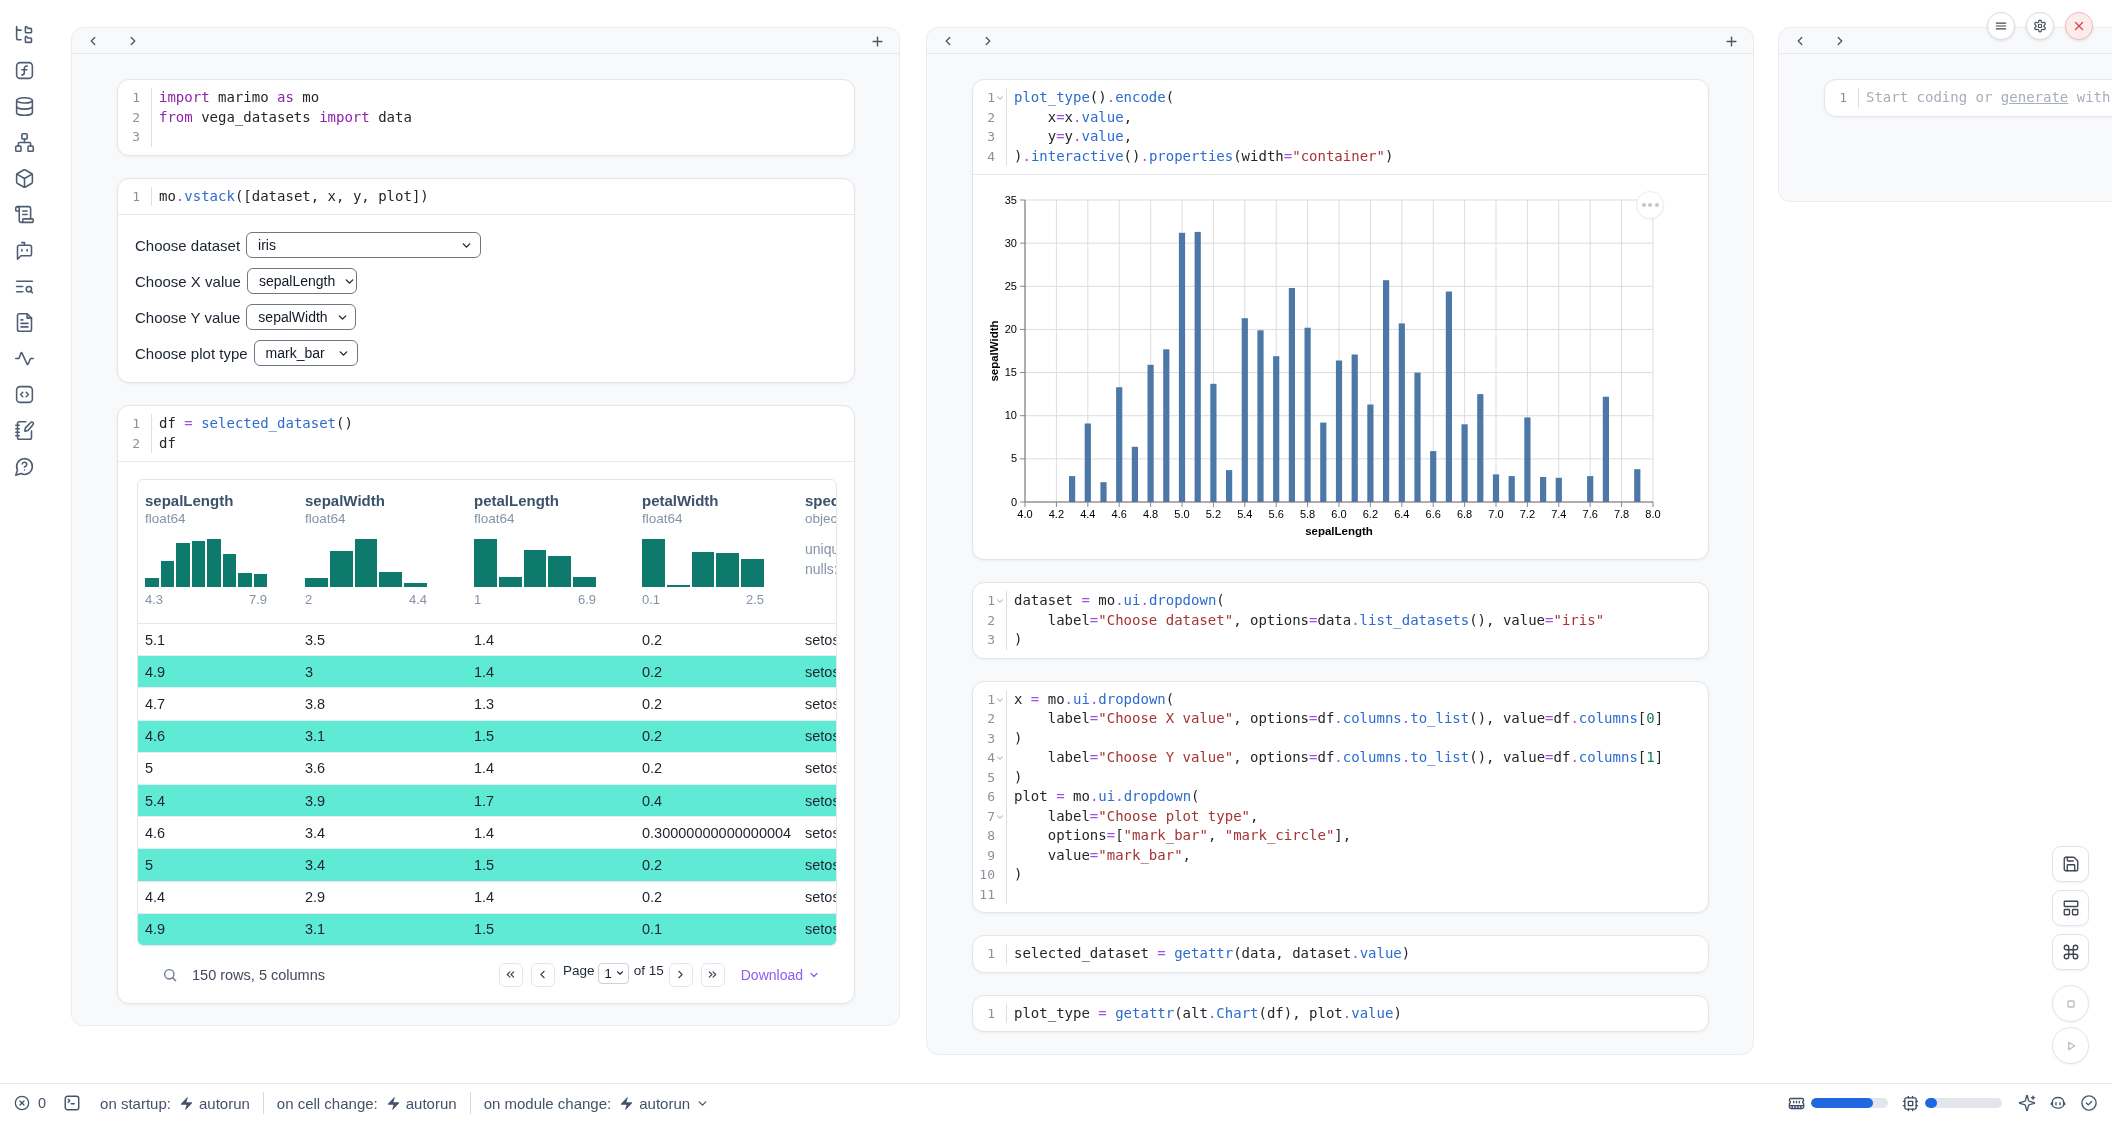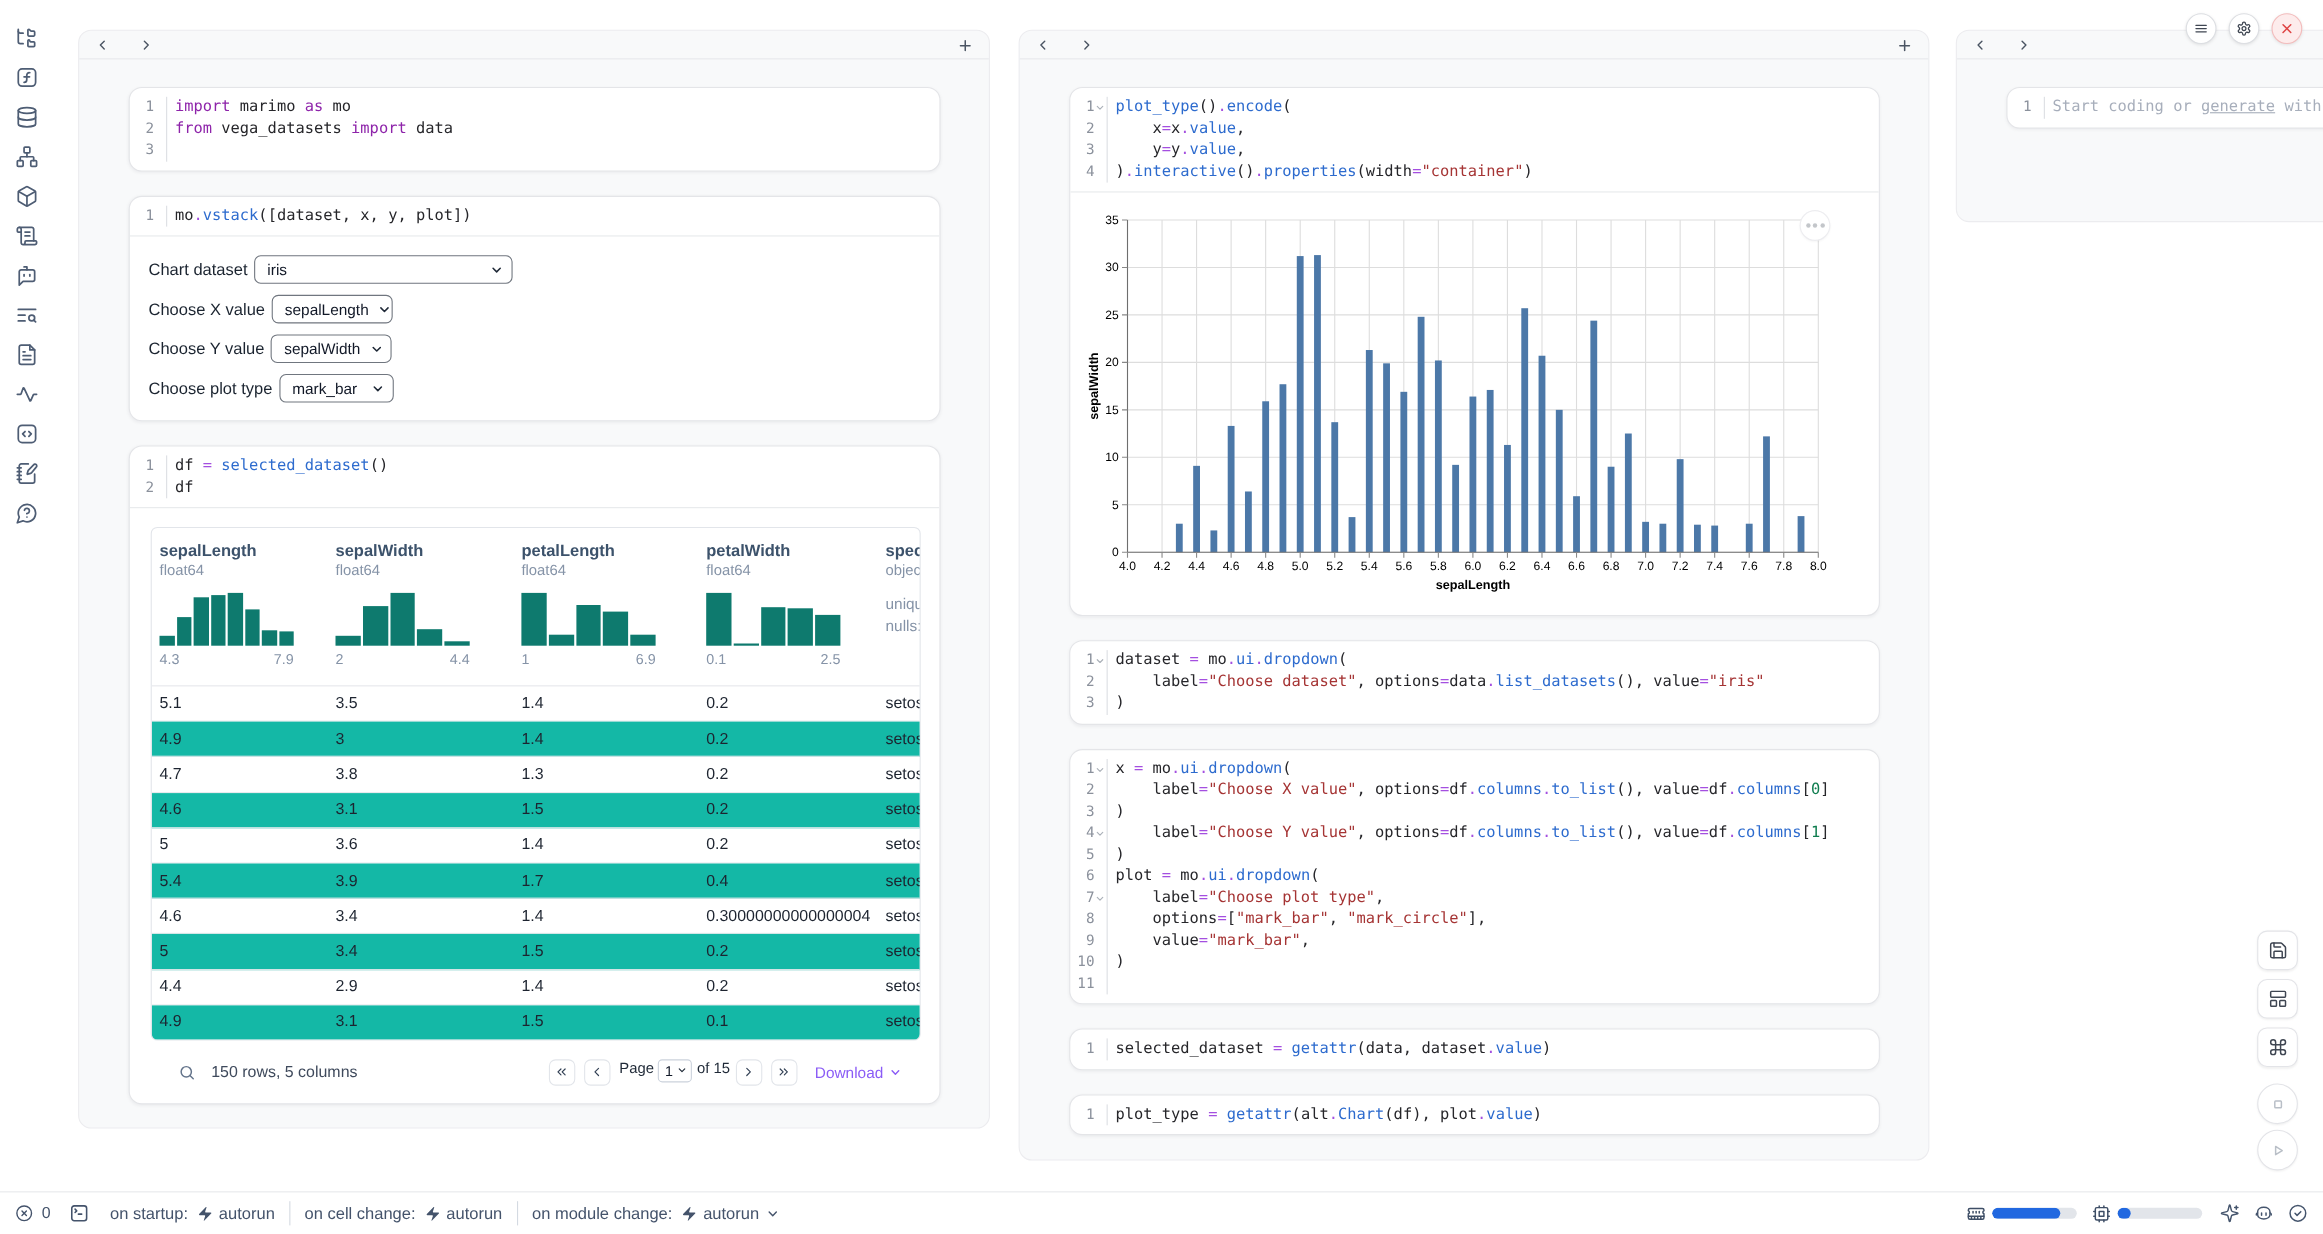--- a/index.html
+++ b/index.html
@@ -296,7 +296,7 @@
         <div class="cell-output">
           <div class="controls">
             <div class="ctl-row">
-              <span class="ctl-label">Chart dataset</span>
+              <span class="ctl-label">Choose dataset</span>
               <span class="sel" style="width: 235px;">
                 <span>iris</span>
                 <span>

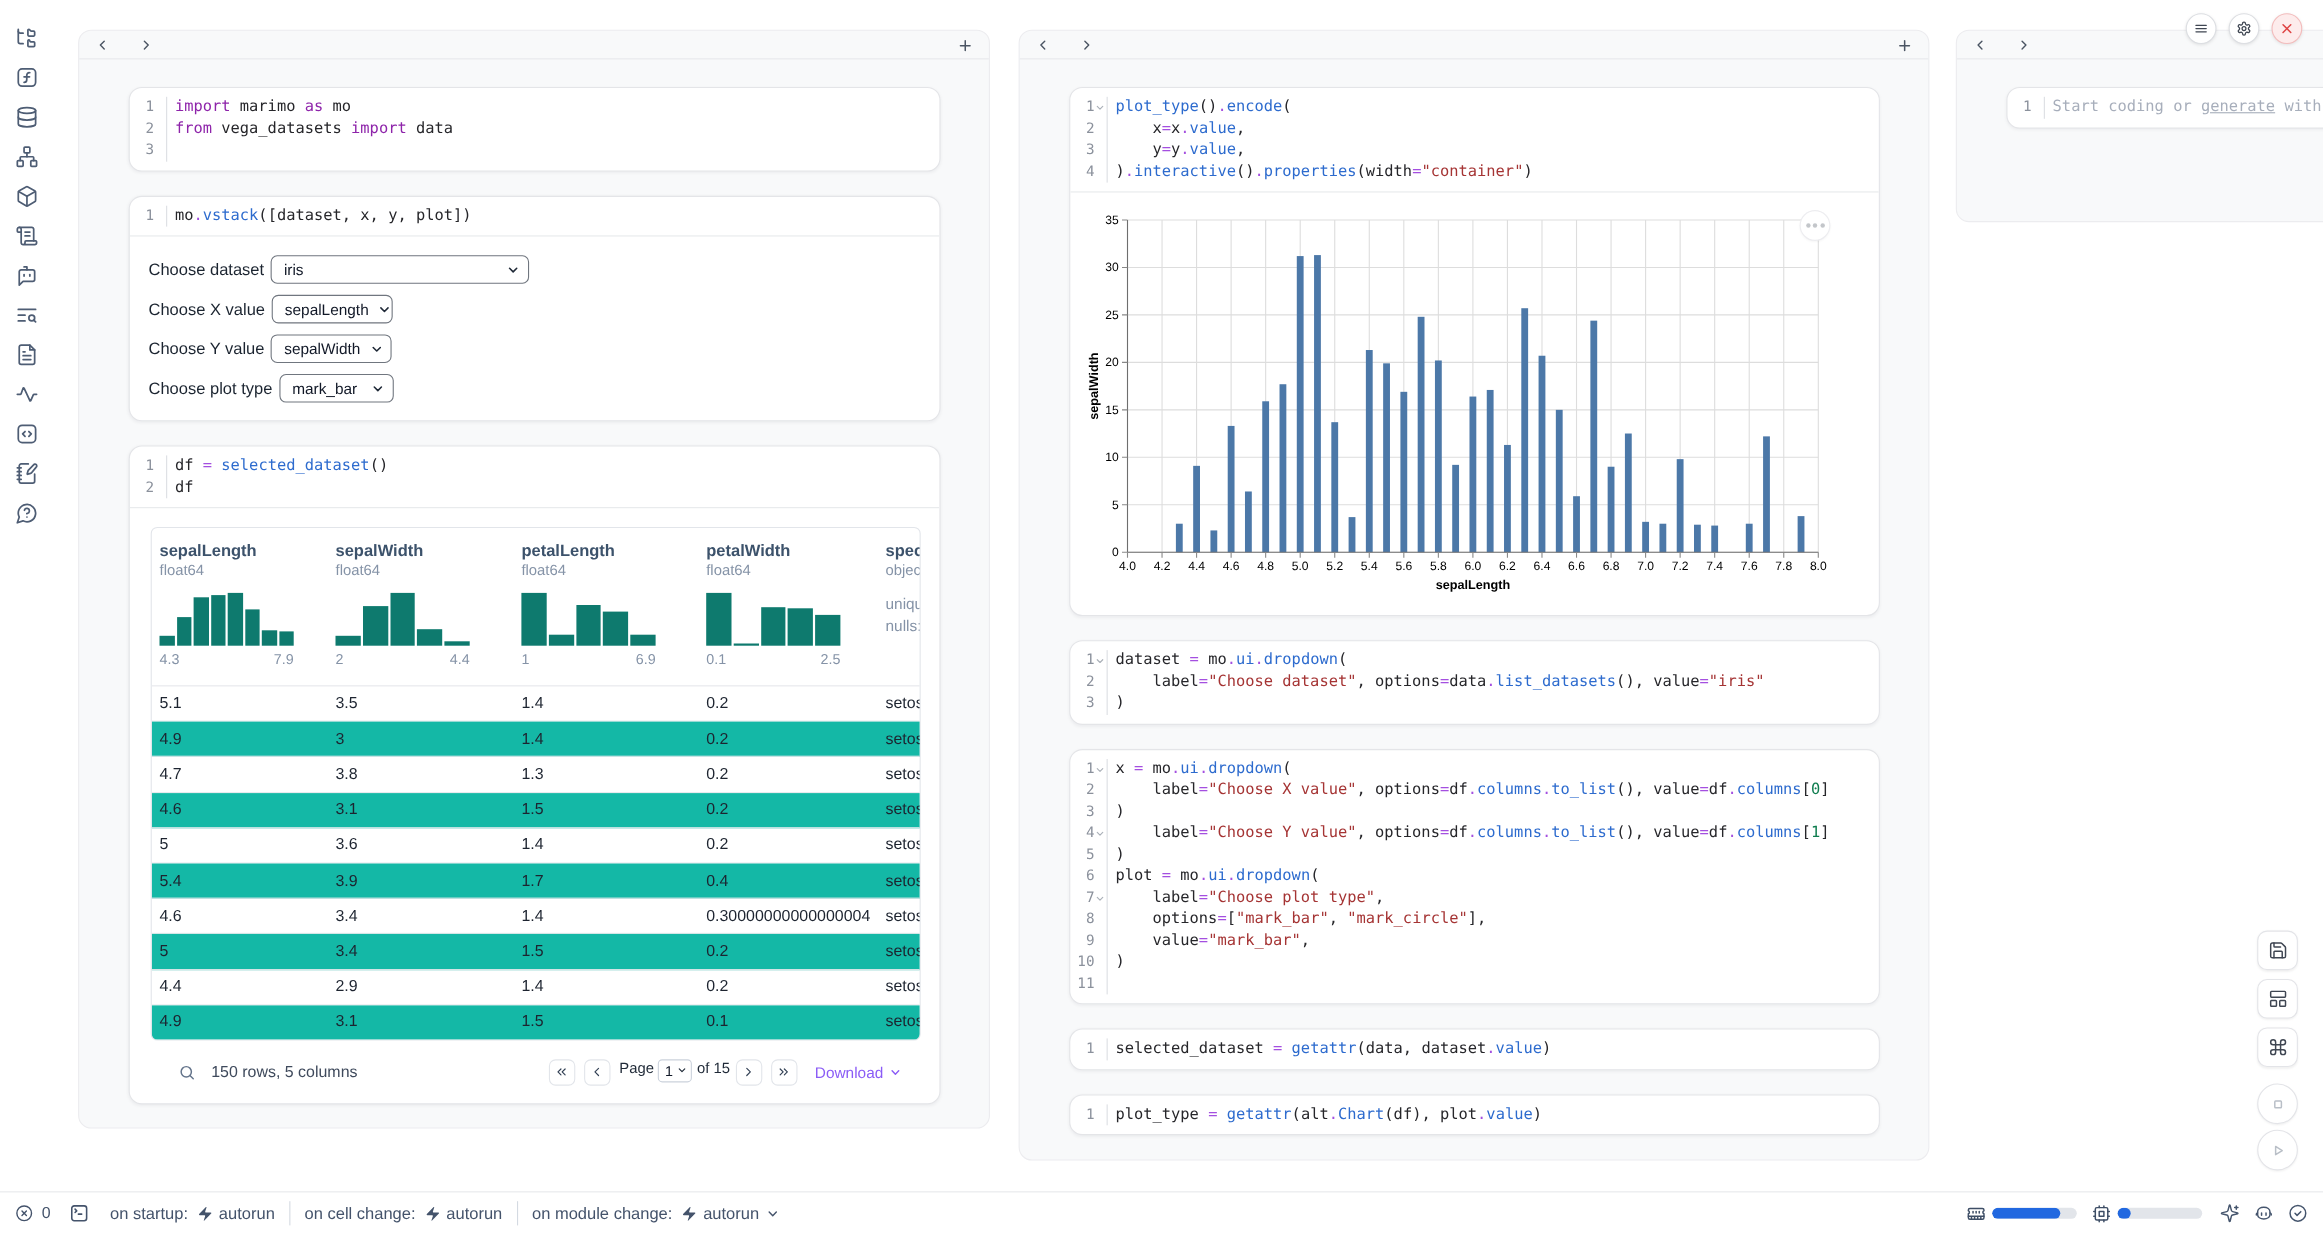--- a/index.html
+++ b/index.html
@@ -66,7 +66,7 @@
   .th .mm { width:122px; display:flex; justify-content:space-between; font-size:13px; color:#8593a7; margin-top:5px; }
   .th .stats { margin-top:13px; font-size:14px; color:#8593a7; line-height:20px; }
   .tr { display:flex; height:32.2px; border-bottom:1px solid #e8eaee; align-items:center; }
-  .tr.even { background:#14b8a6; }
+  .tr.even { background:#5eead4; }
   .td { flex:none; padding-left:7px; font-size:14.5px; color:#1d2430; white-space:nowrap; overflow:hidden; }
   .tbl-footer { height:57px; display:flex; align-items:center; padding:0 17px 0 25px; }
   .tbl-footer .fsearch { width:16px; height:16px; color:#64748b; flex:none; }

